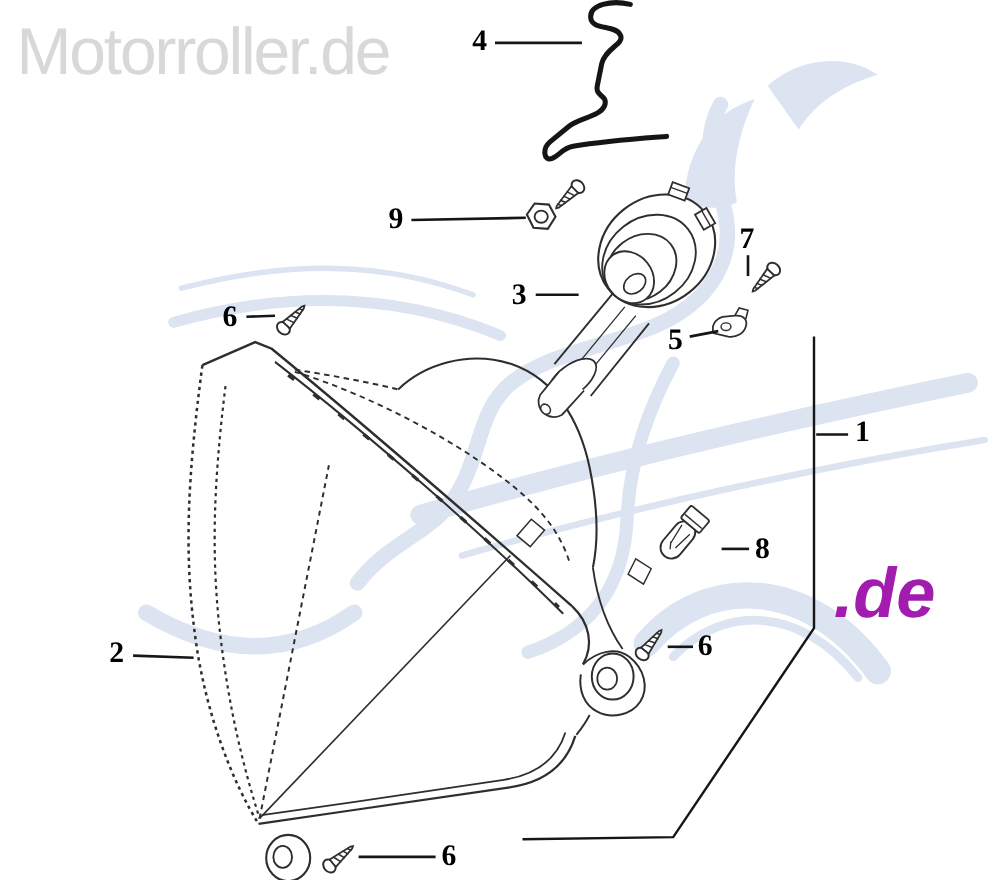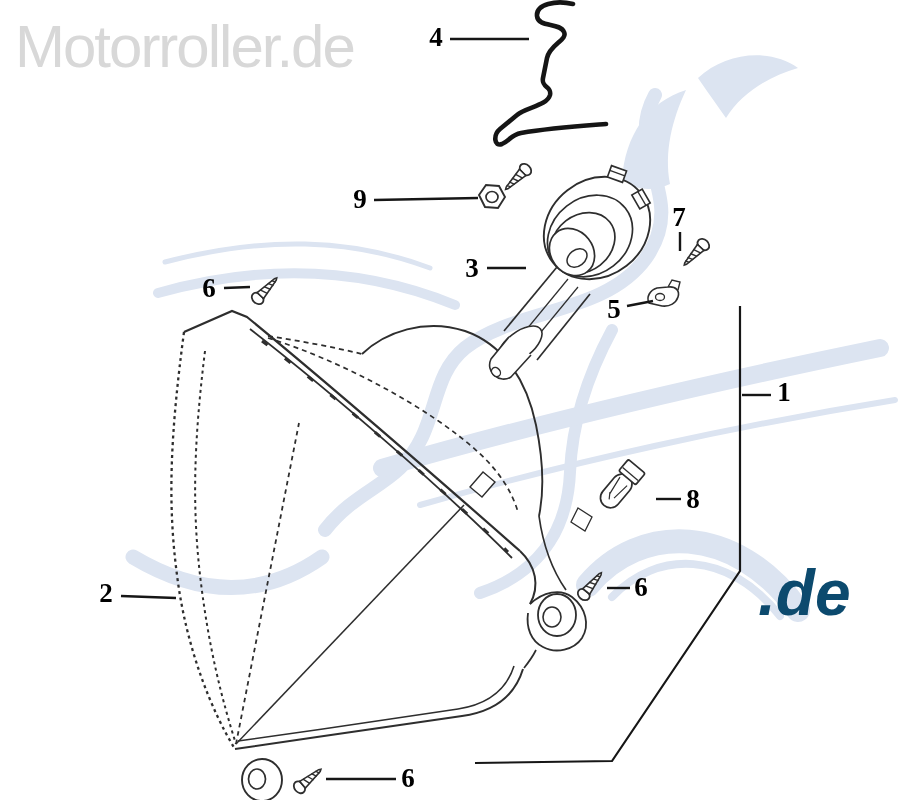--- a/index.html
+++ b/index.html
@@ -14,9 +14,9 @@
   .wm-giant{position:absolute;left:12px;top:549px;z-index:2;
     font-family:"Liberation Sans",sans-serif;font-size:138px;font-weight:bold;
     font-style:italic;letter-spacing:-7px;color:#e3e3e3;white-space:nowrap;}
-  .wm-giant-de{position:absolute;left:758px;top:556px;z-index:2;
+  .wm-giant-de{position:absolute;left:758px;top:502px;z-index:2;
     font-family:"Liberation Sans",sans-serif;font-size:64px;font-weight:bold;
-    font-style:italic;color:#0c4a6e;white-space:nowrap;}
+    font-style:italic;color:#a21caf;white-space:nowrap;}
   .blue-layer{z-index:1;}
   .art-layer{z-index:3;}
   .callout-layer{z-index:4;pointer-events:none;}

